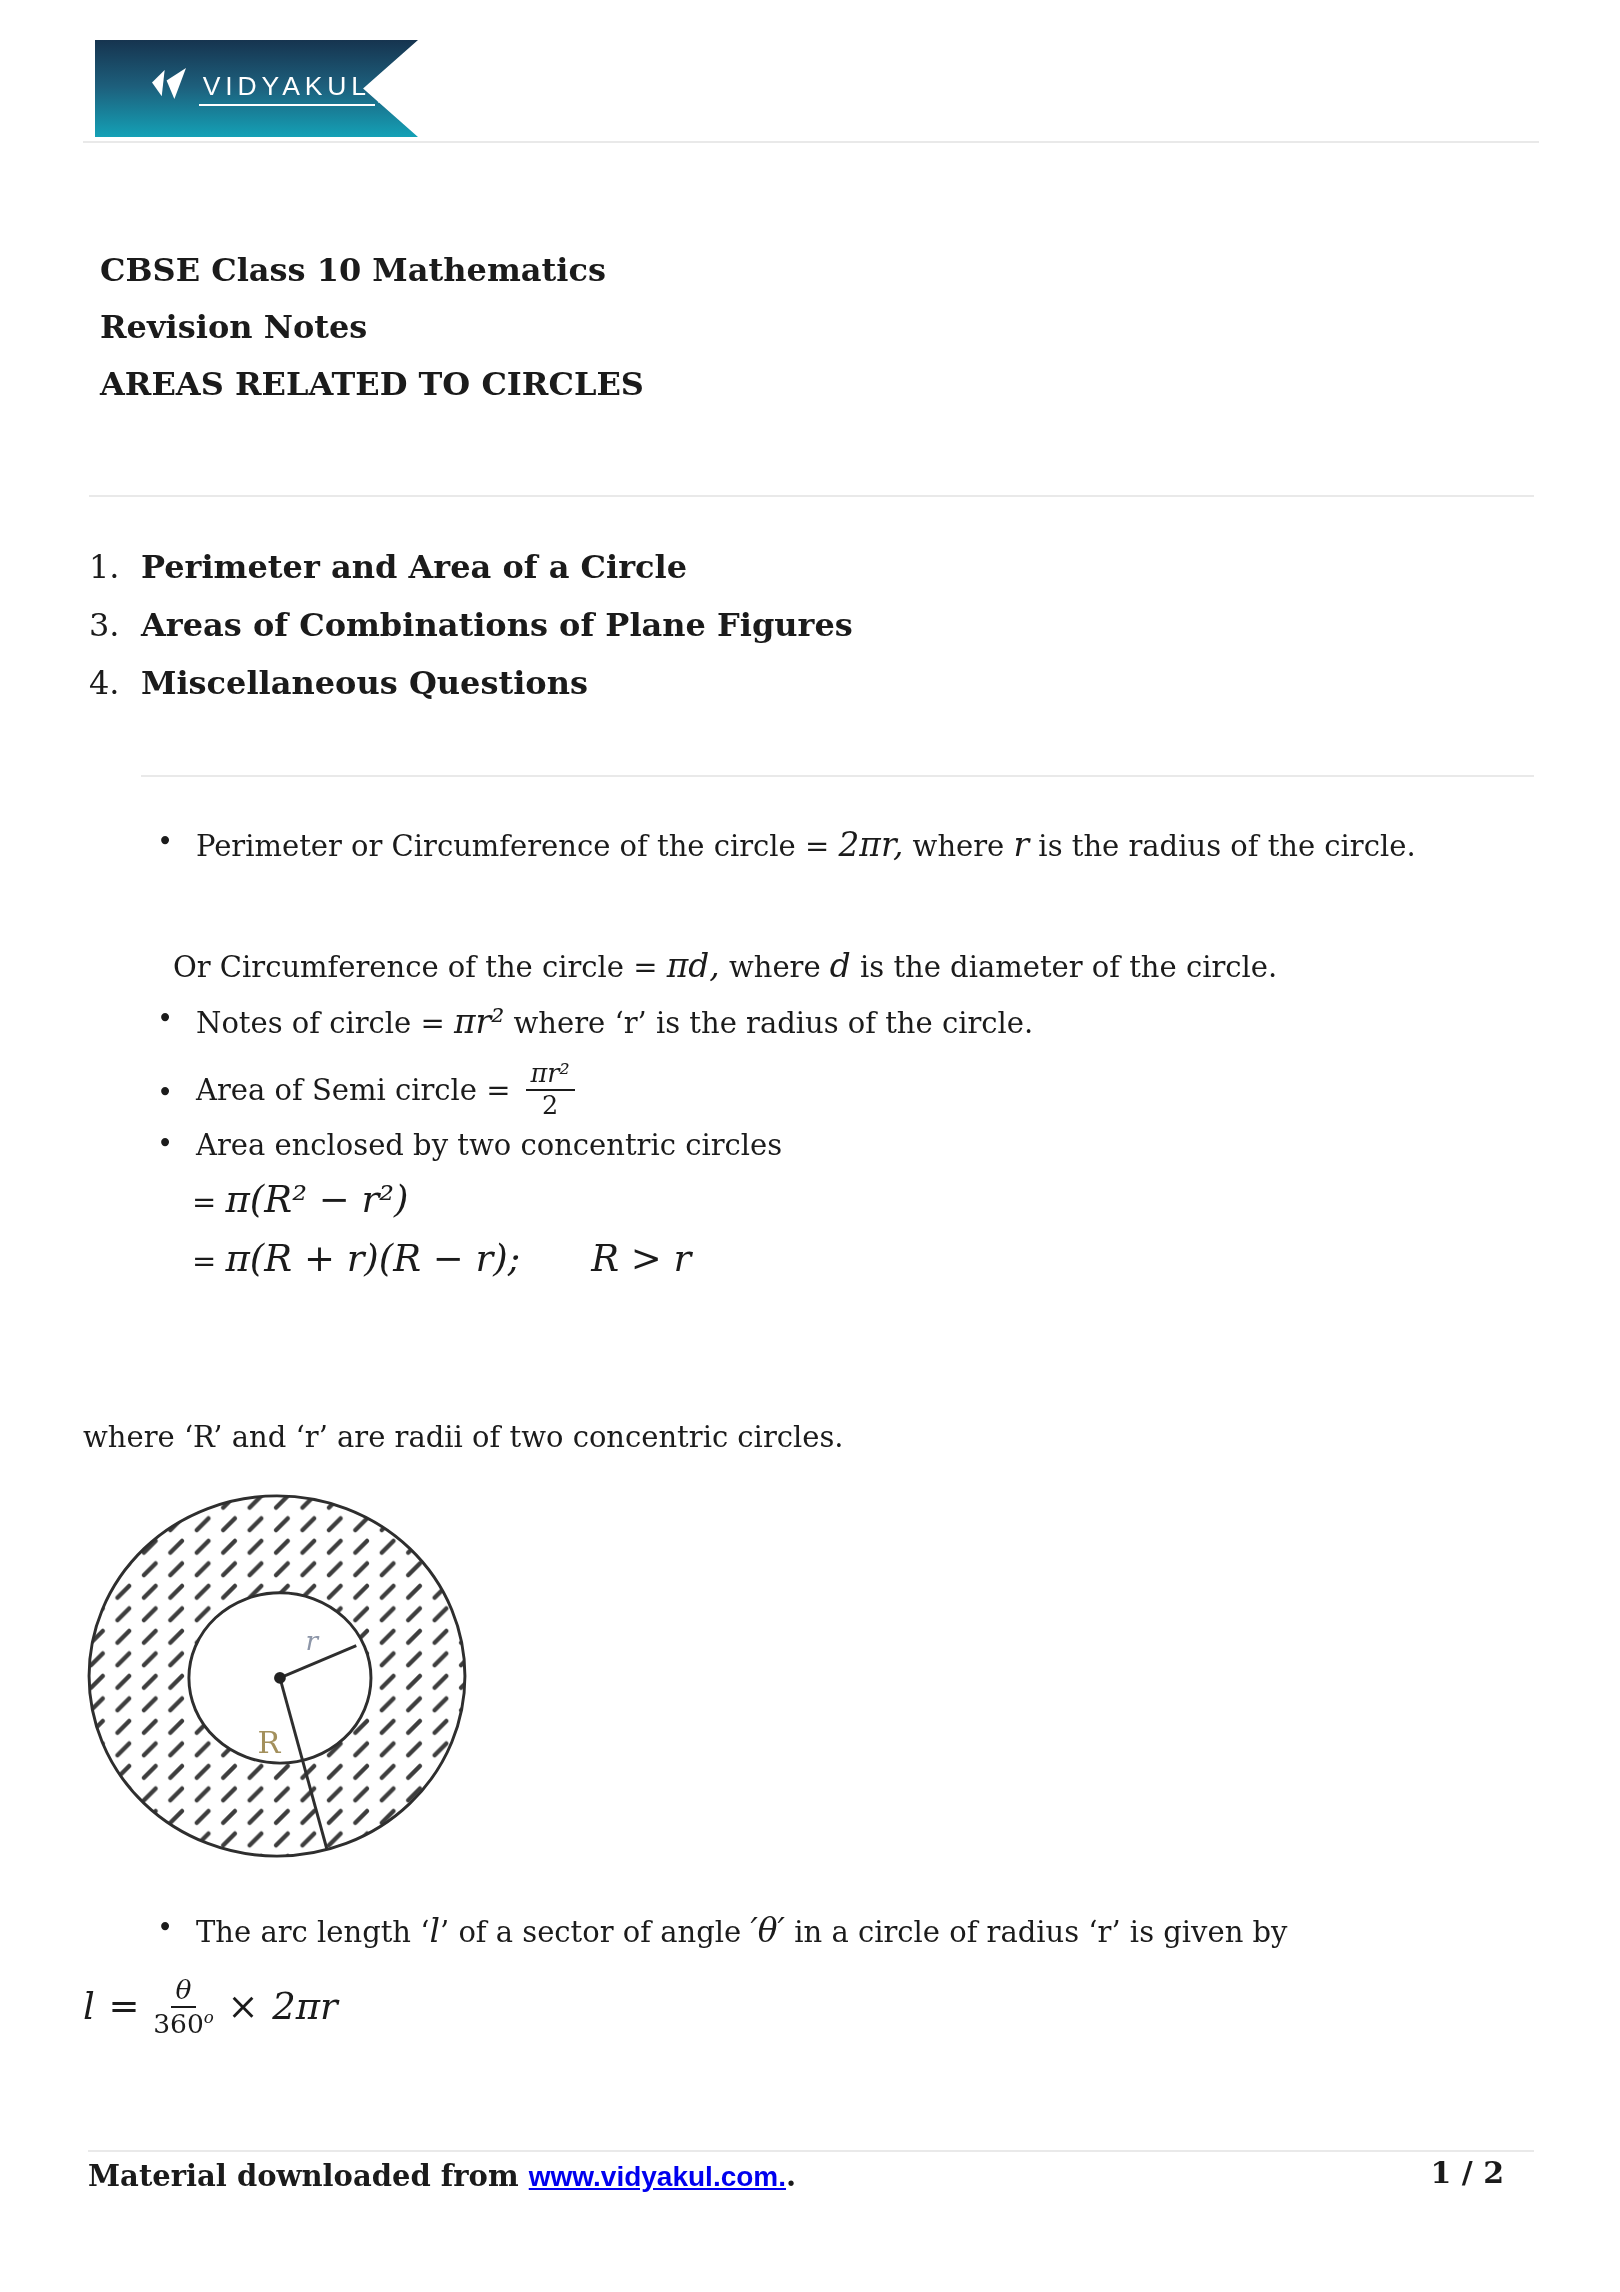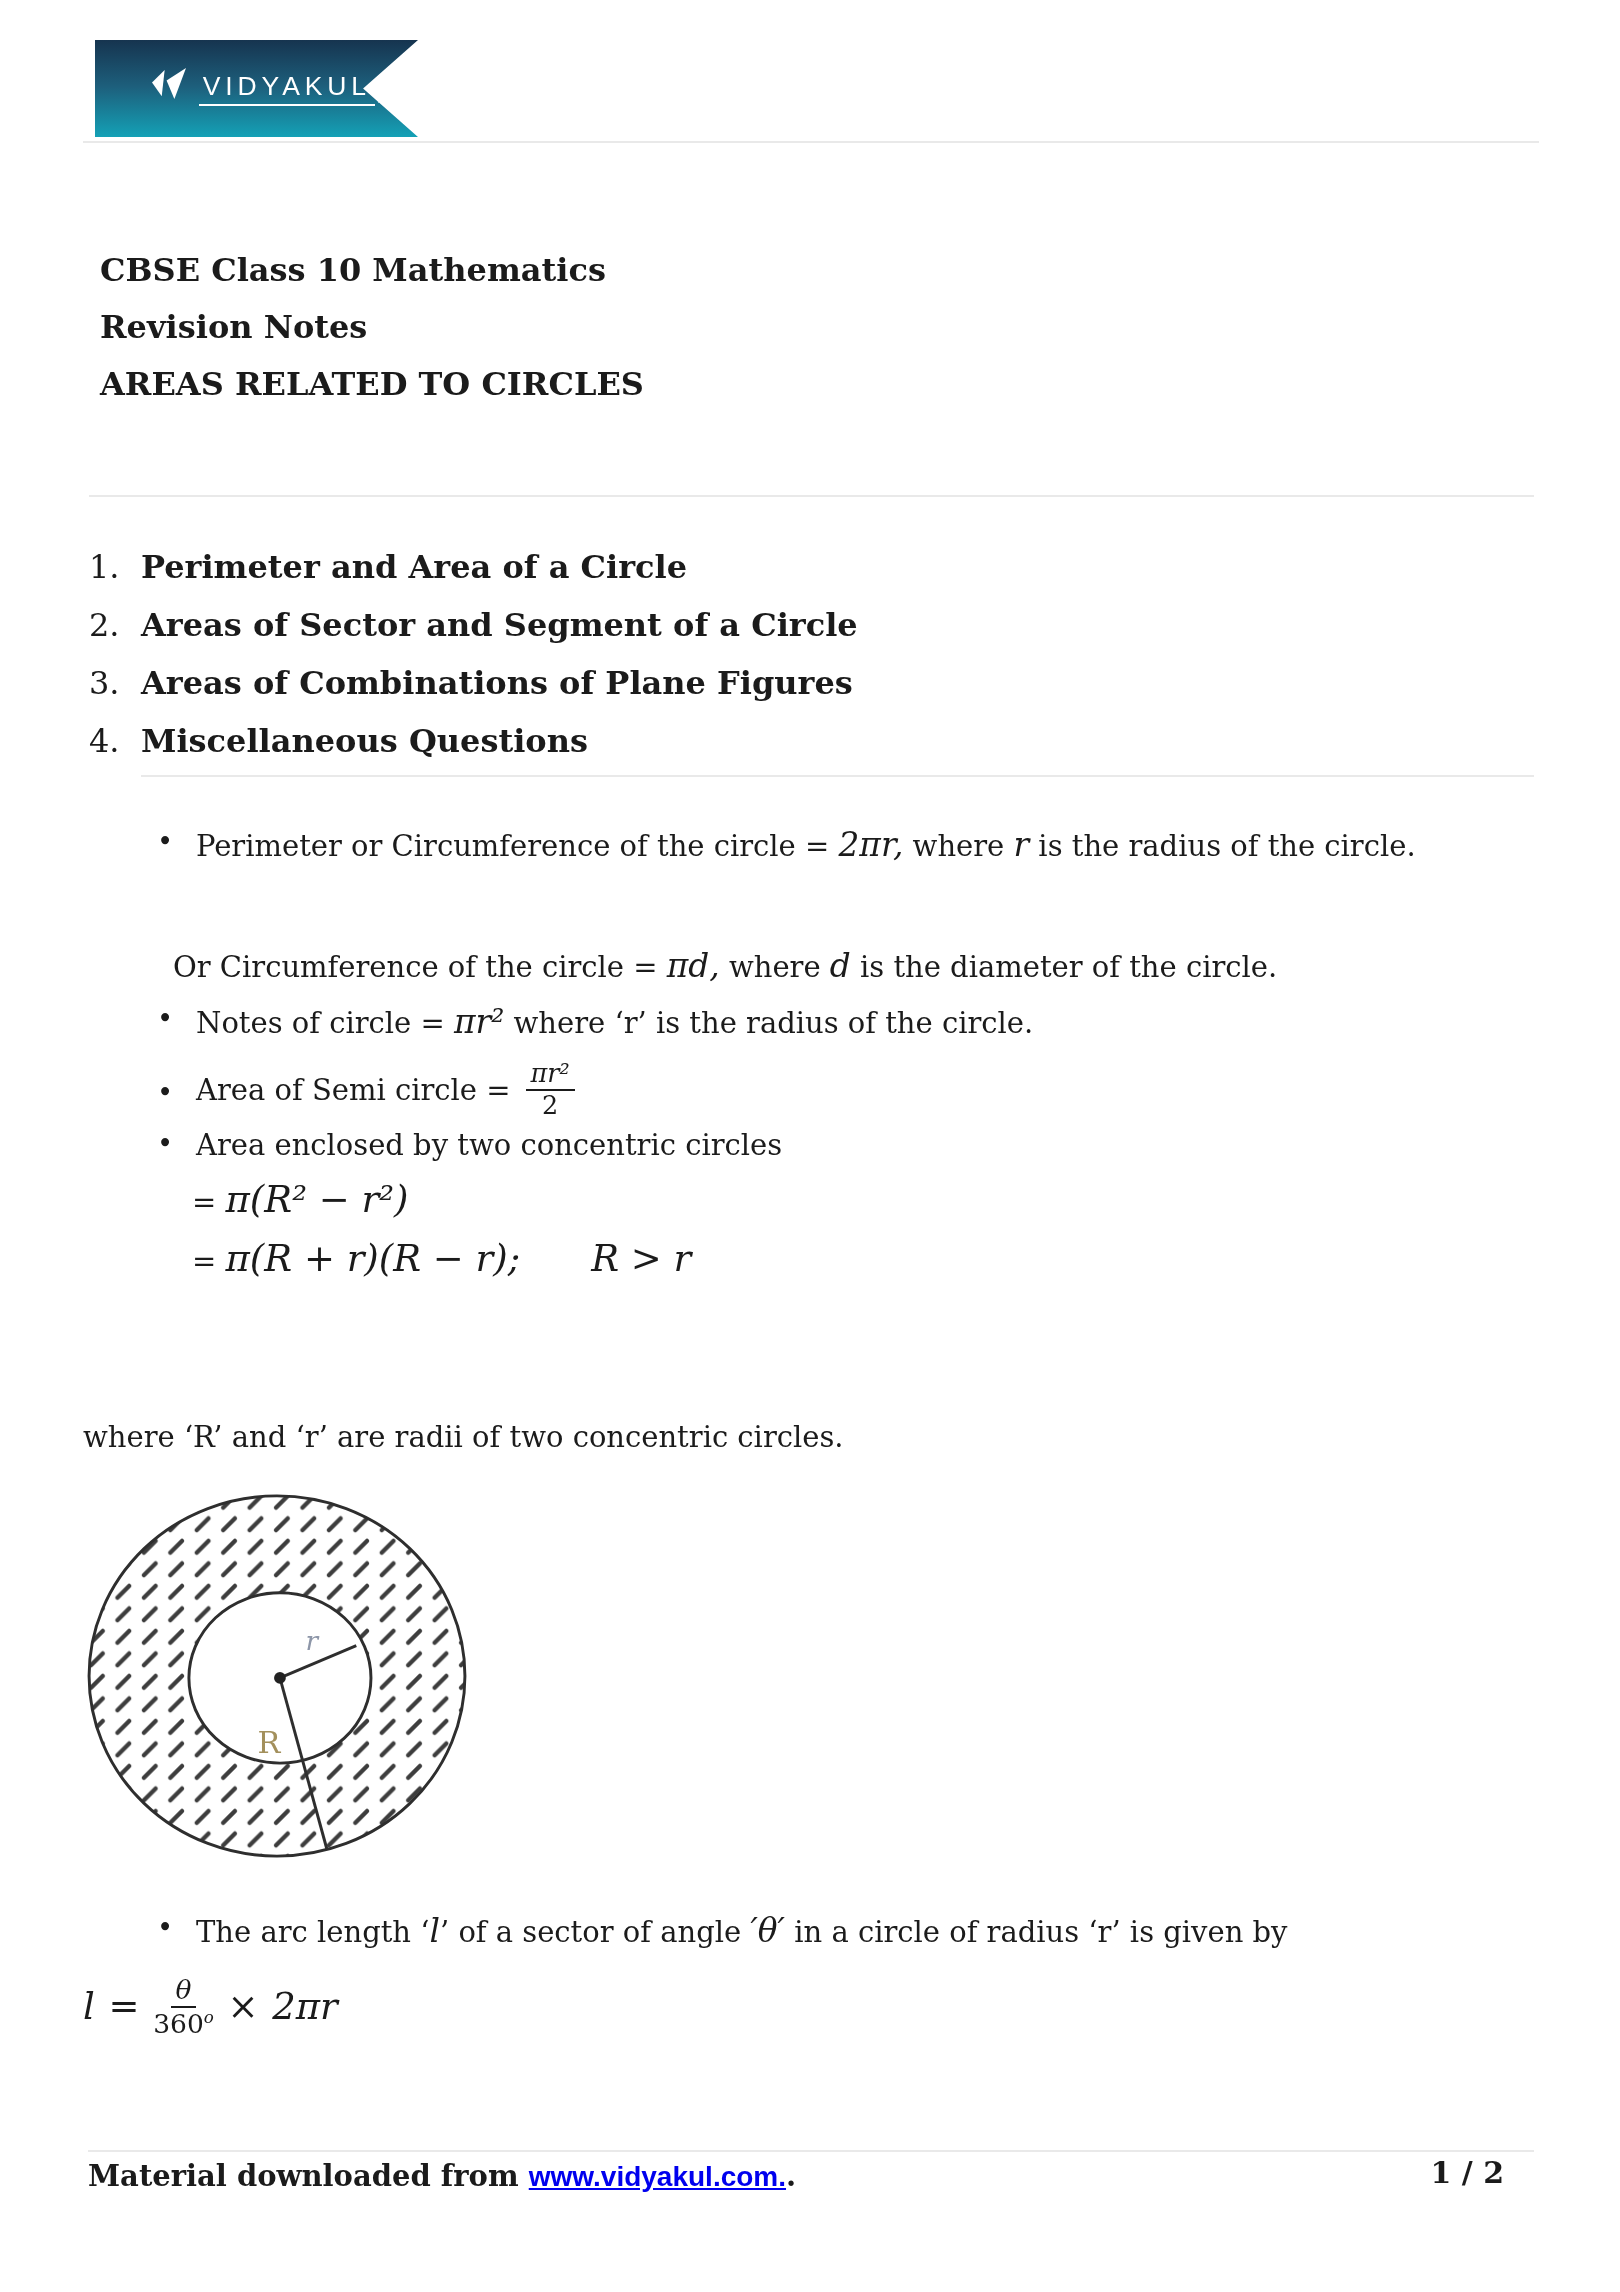--- a/index.html
+++ b/index.html
@@ -108,9 +108,6 @@
   <div class="toc">
     <div class="toc-row">
       <span class="toc-num">1.</span><span class="toc-label">Perimeter and Area of a Circle</span>
-    </div>
-    <div class="toc-row">
-      <span class="toc-num">2.</span><span class="toc-label">Areas of Sector and Segment of a Circle</span>
     </div>
     <div class="toc-row">
       <span class="toc-num">3.</span><span class="toc-label">Areas of Combinations of Plane Figures</span>

